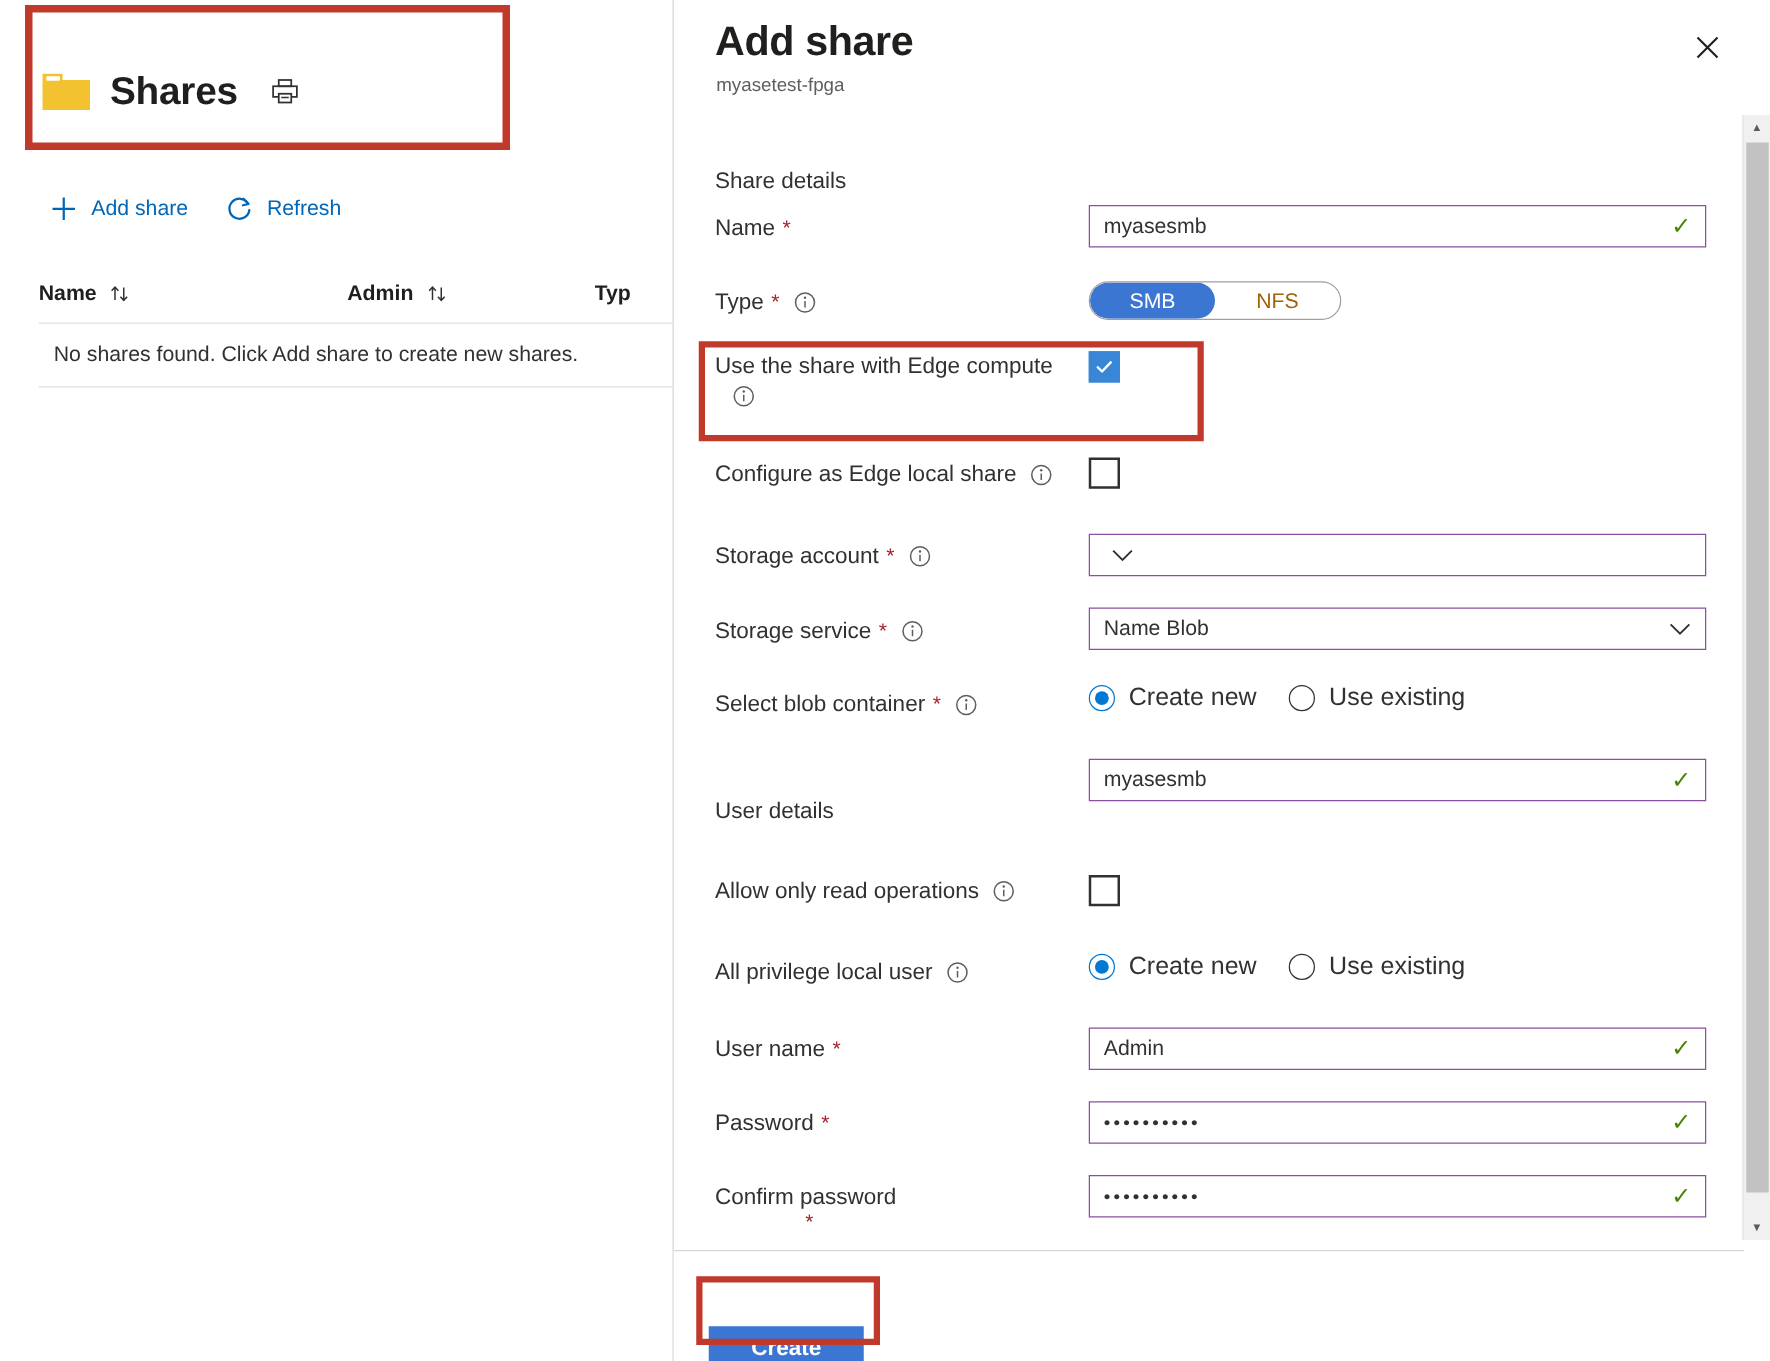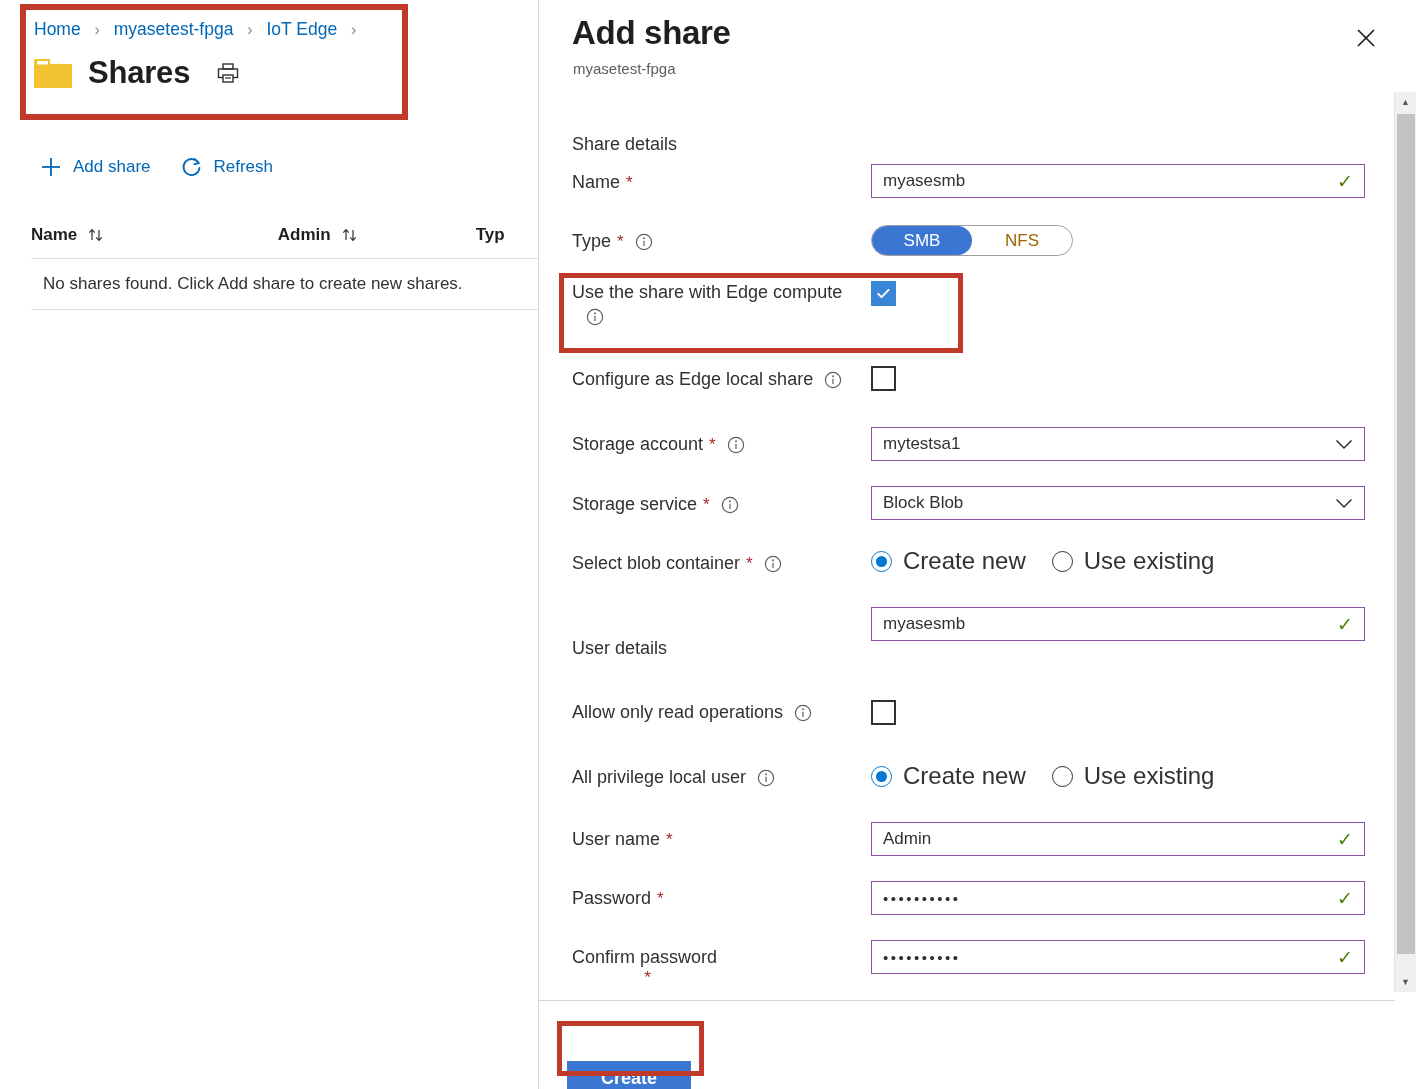--- a/index.html
+++ b/index.html
@@ -351,14 +351,6 @@
 
   <div id="left-pane">
 
-    <div id="breadcrumb">
-      <span class="crumb">Home</span>
-      <span class="sep">›</span>
-      <span class="crumb">myasetest-fpga</span>
-      <span class="sep">›</span>
-      <span class="crumb">IoT Edge</span>
-      <span class="sep">›</span>
-    </div>
 
     <div id="title-row">
       <span id="folder-icon">

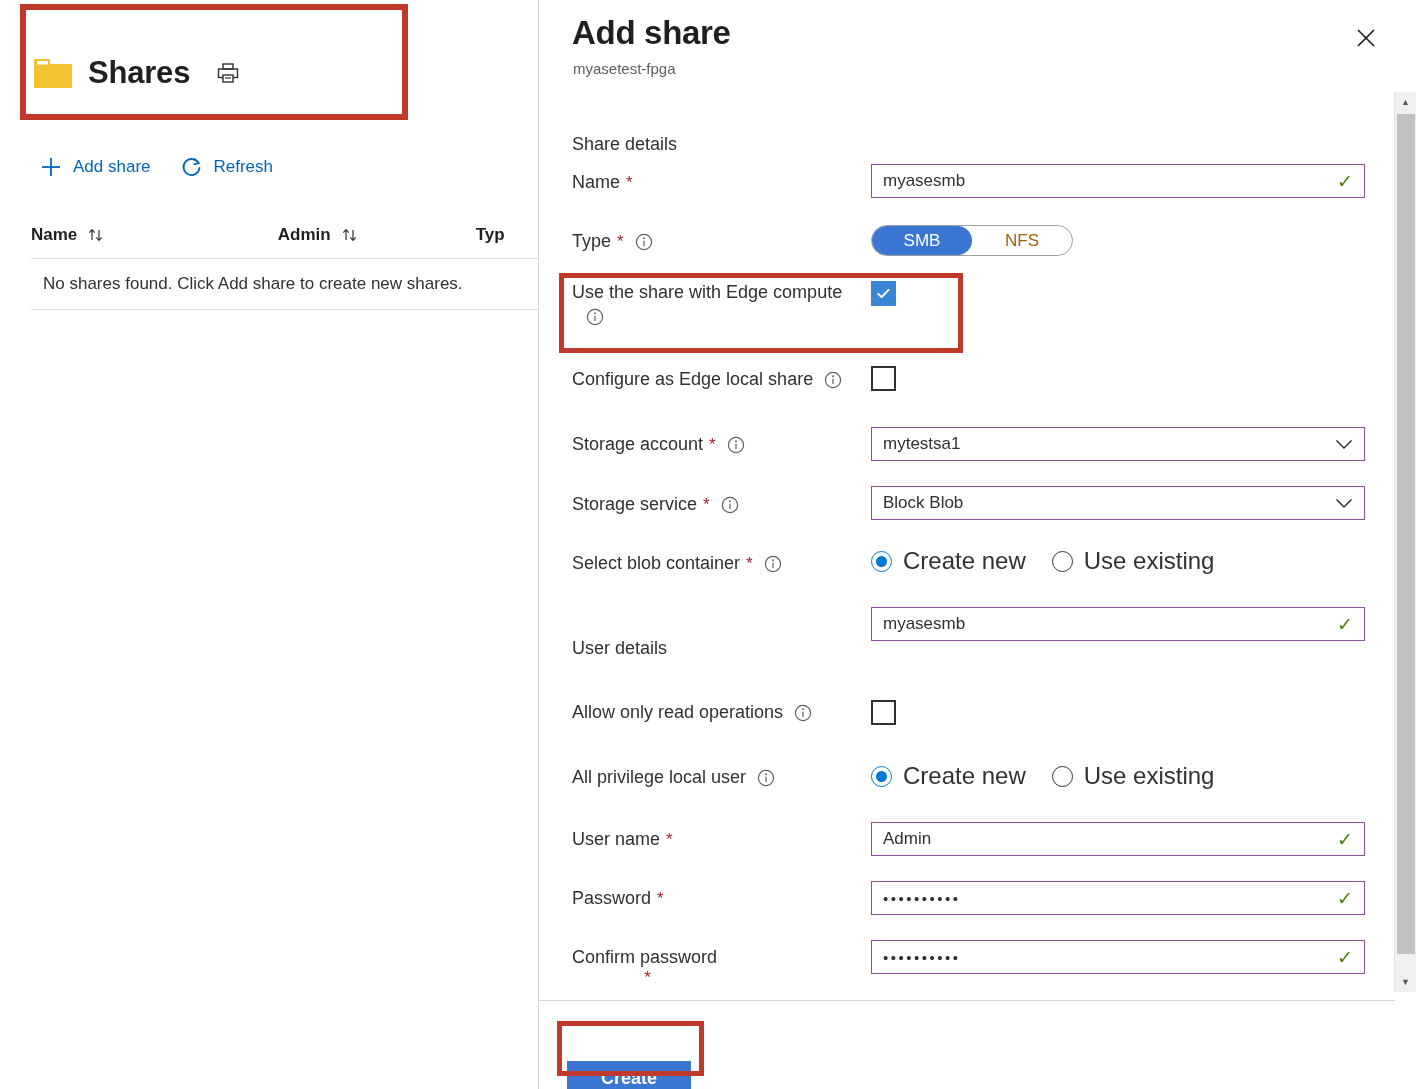--- a/index.html
+++ b/index.html
@@ -504,7 +504,6 @@
           </span>
         </div>
         <div class="select-input" style="top:335px;">
-          <span class="val">mytestsa1</span>
           <span class="chev">
             <svg width="18" height="12" viewBox="0 0 18 12">
                 <path d="M1.5 2.5 L9 10 L16.5 2.5" fill="none" stroke="#323130" stroke-width="1.5"></path>

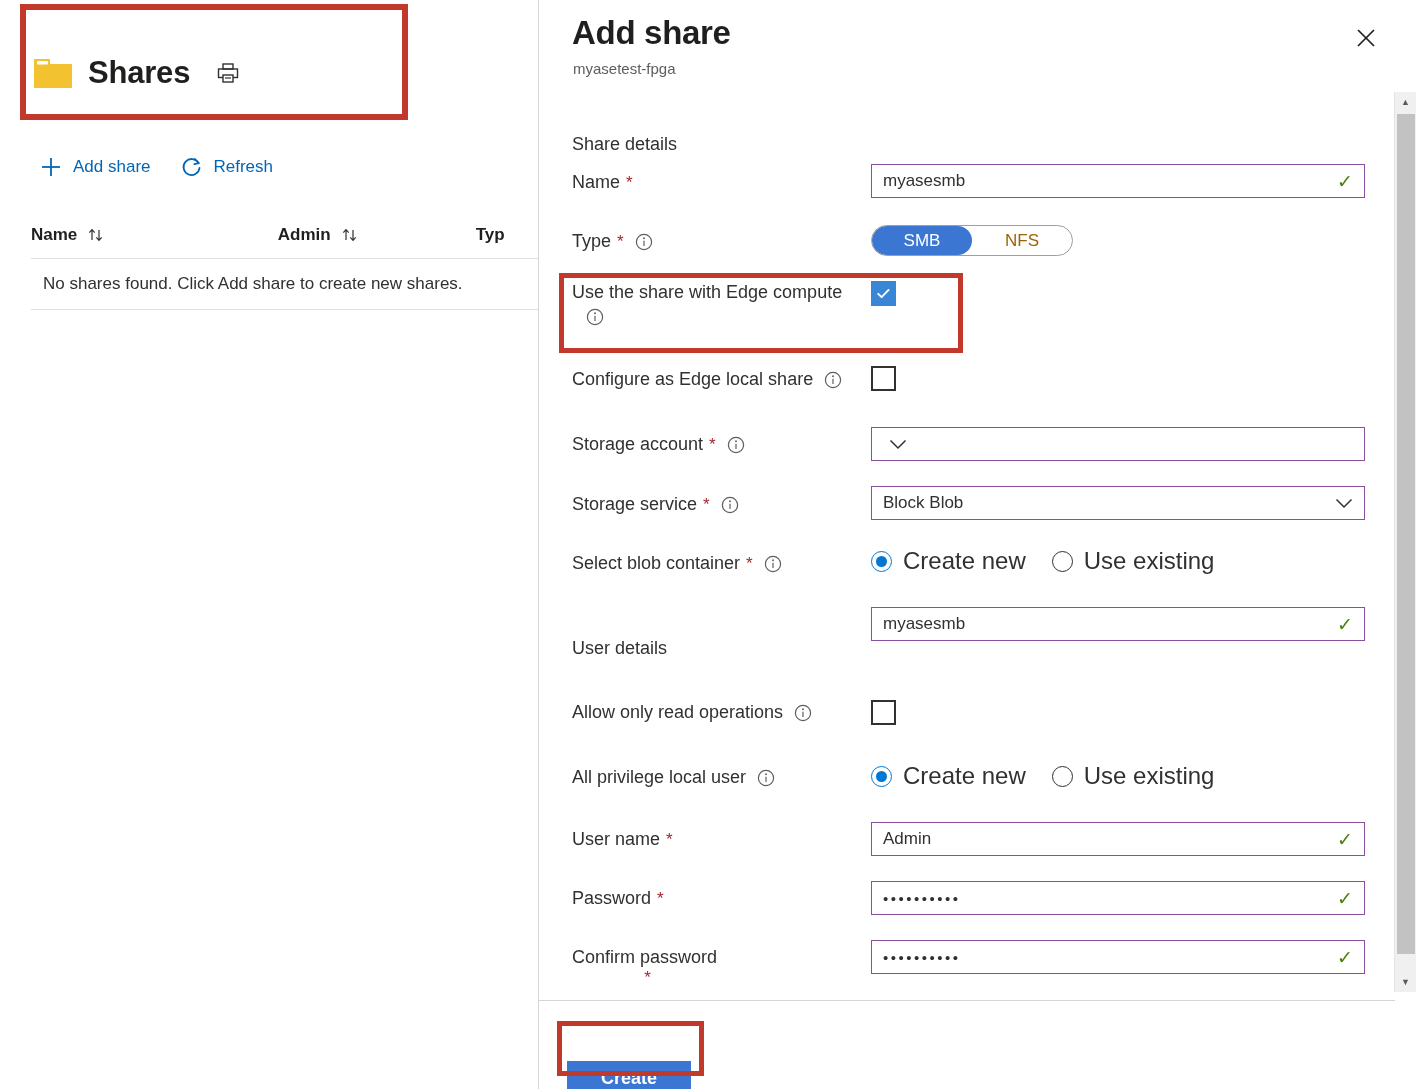--- a/index.html
+++ b/index.html
@@ -523,7 +523,7 @@
           </span>
         </div>
         <div class="select-input" style="top:394px;">
-          <span class="val">Block Blob</span>
+          <span class="val">Name Blob</span>
           <span class="chev">
             <svg width="18" height="12" viewBox="0 0 18 12">
                 <path d="M1.5 2.5 L9 10 L16.5 2.5" fill="none" stroke="#323130" stroke-width="1.5"></path>

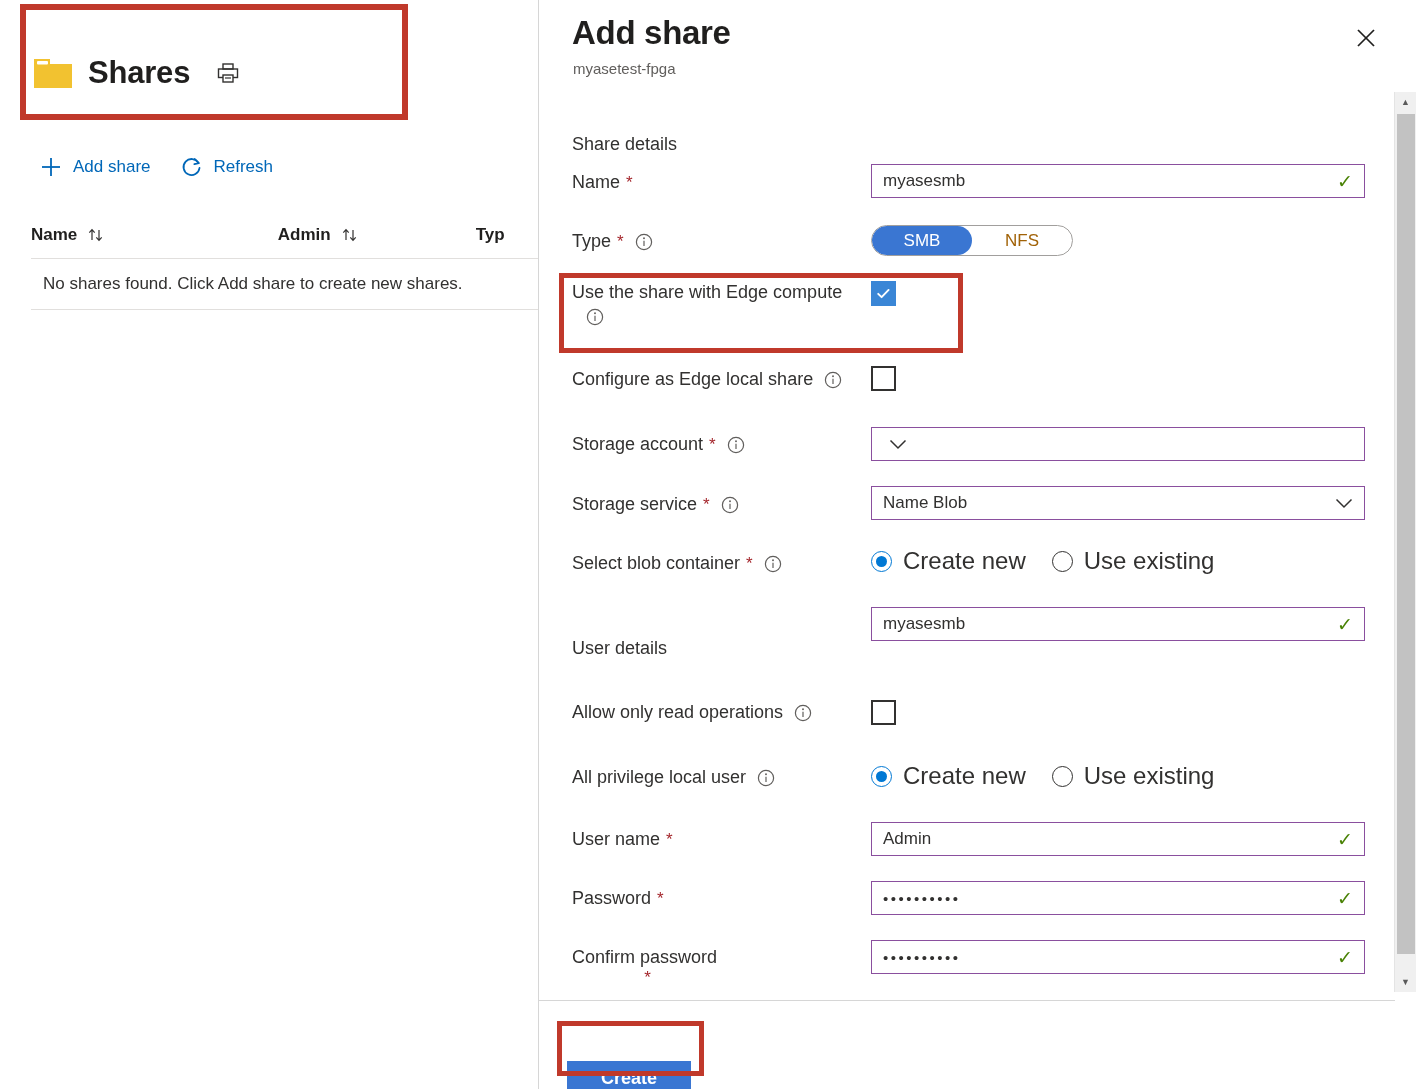--- a/index.html
+++ b/index.html
@@ -265,7 +265,7 @@
     align-items: center;
     margin-right: 26px;
     cursor: pointer;
-    font-size: 24px;
+    font-size: 20px;
     color: #323130;
     white-space: nowrap;
   }

